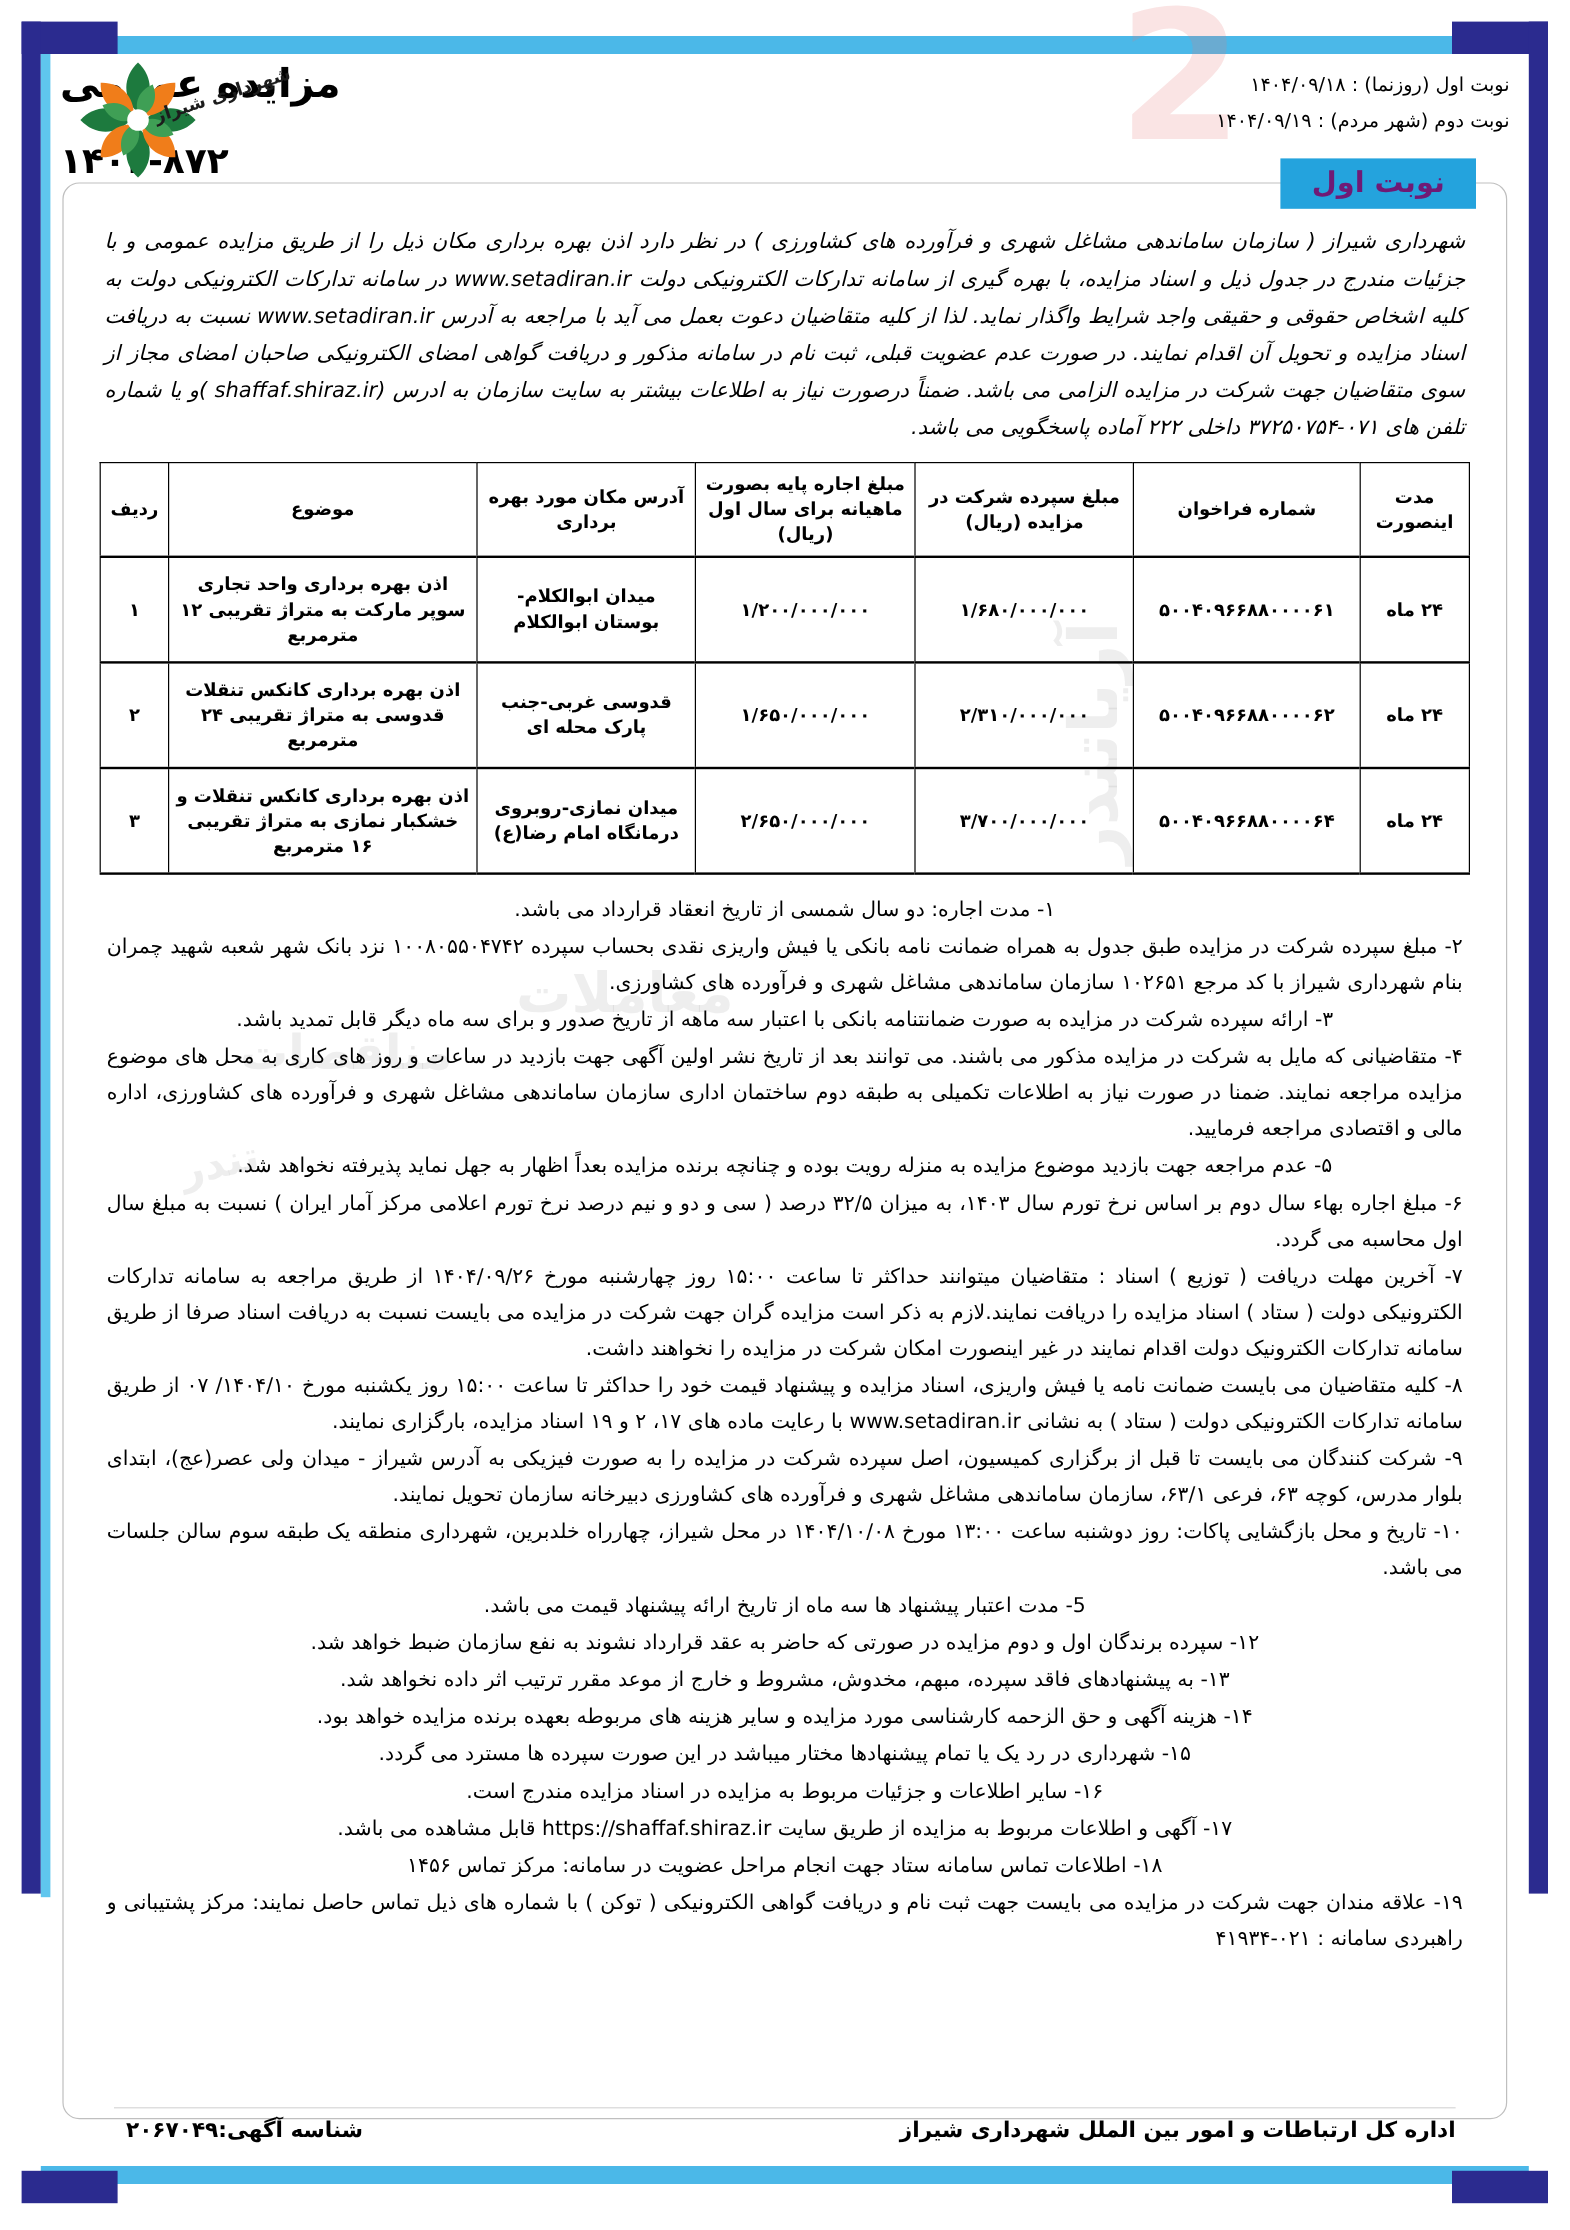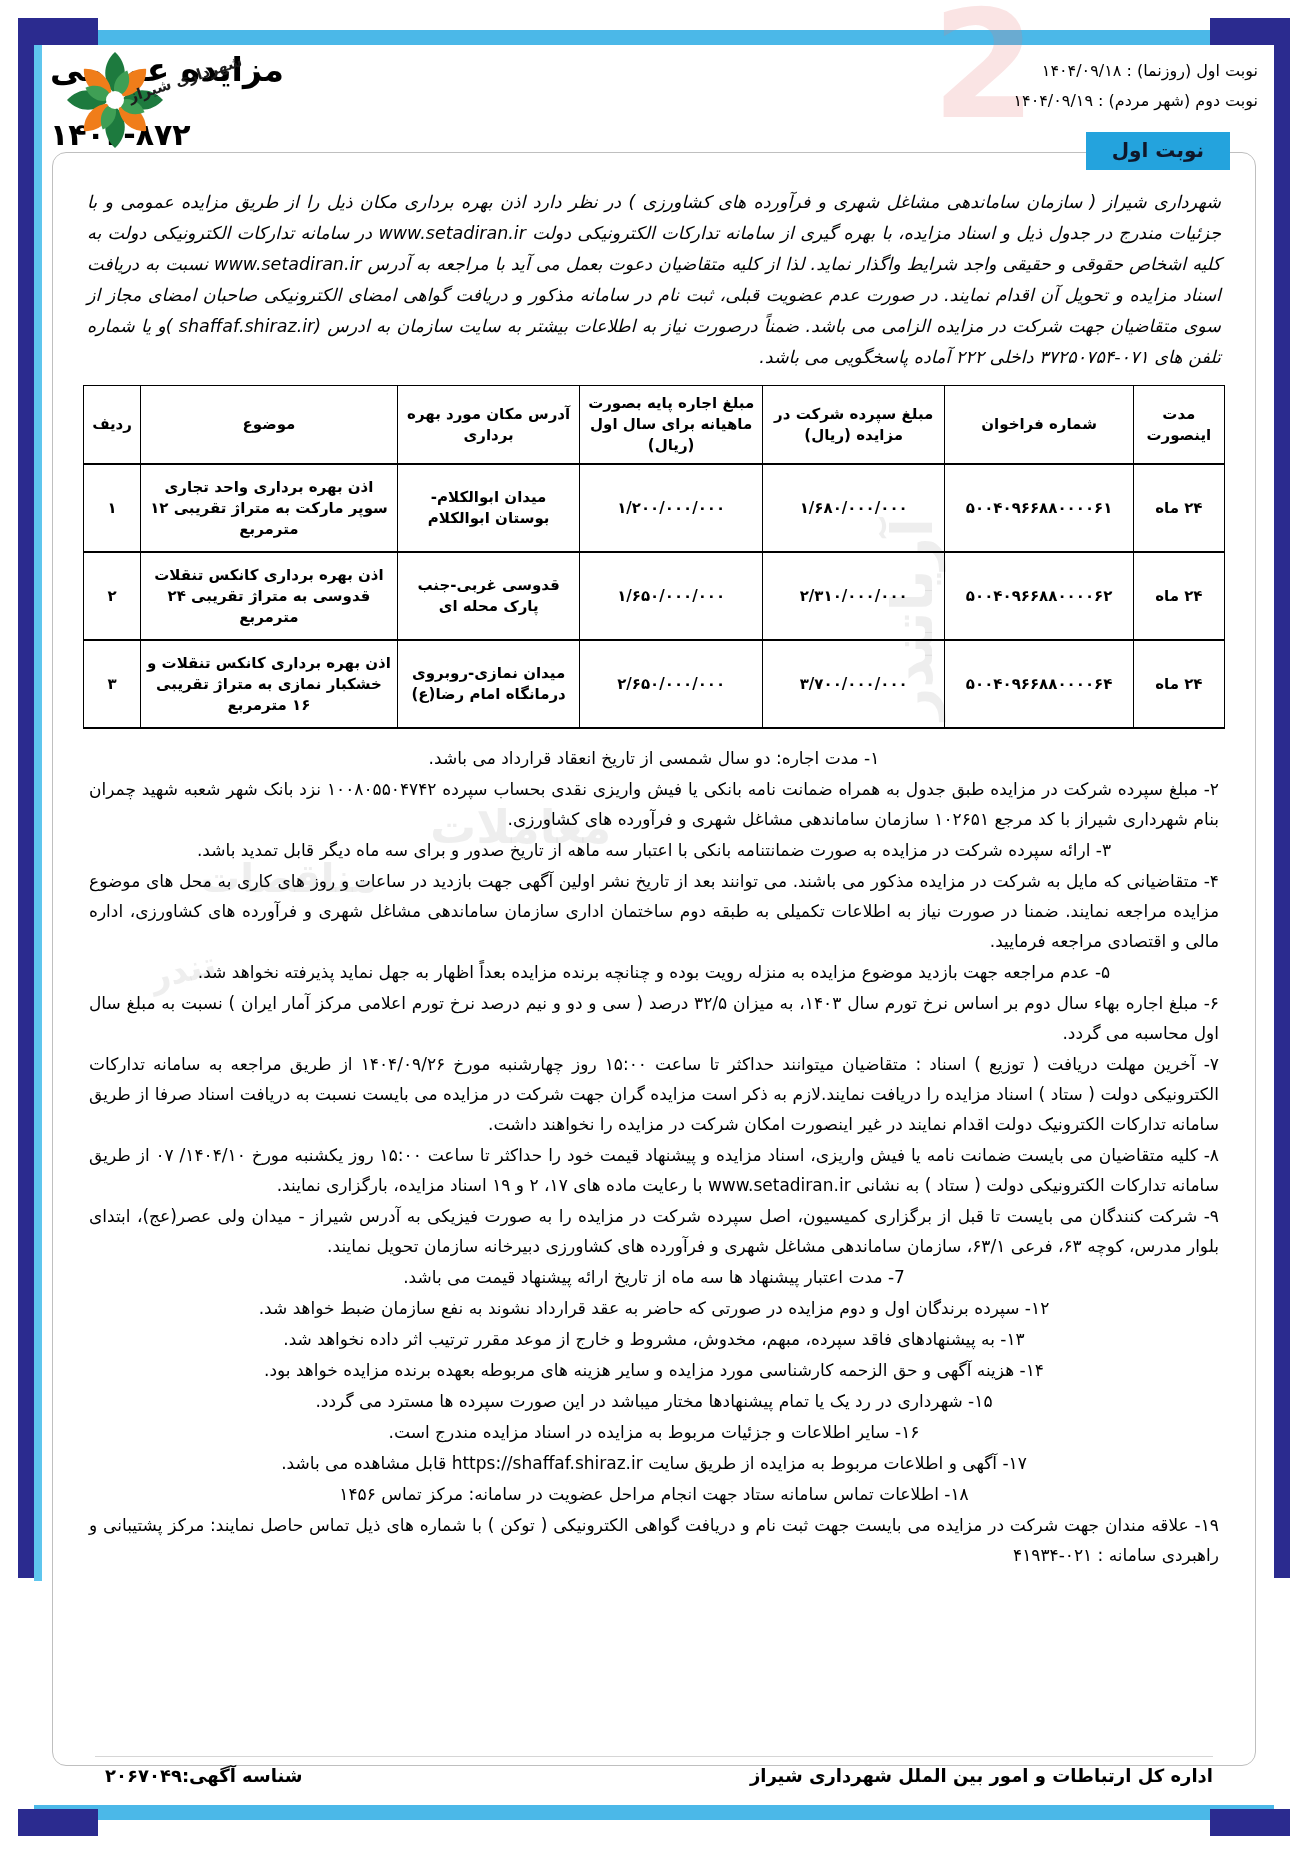--- a/index.html
+++ b/index.html
@@ -149,8 +149,8 @@
     position: absolute;
     right: 78px; top: 132px;
     background: #24a3dd;
-    color: #0f172a;
-    font-size: 20px;
+    color: #701a75;
+    font-size: 24px;
     font-weight: bold;
     padding: 6px 26px 8px 26px;
     z-index: 5;

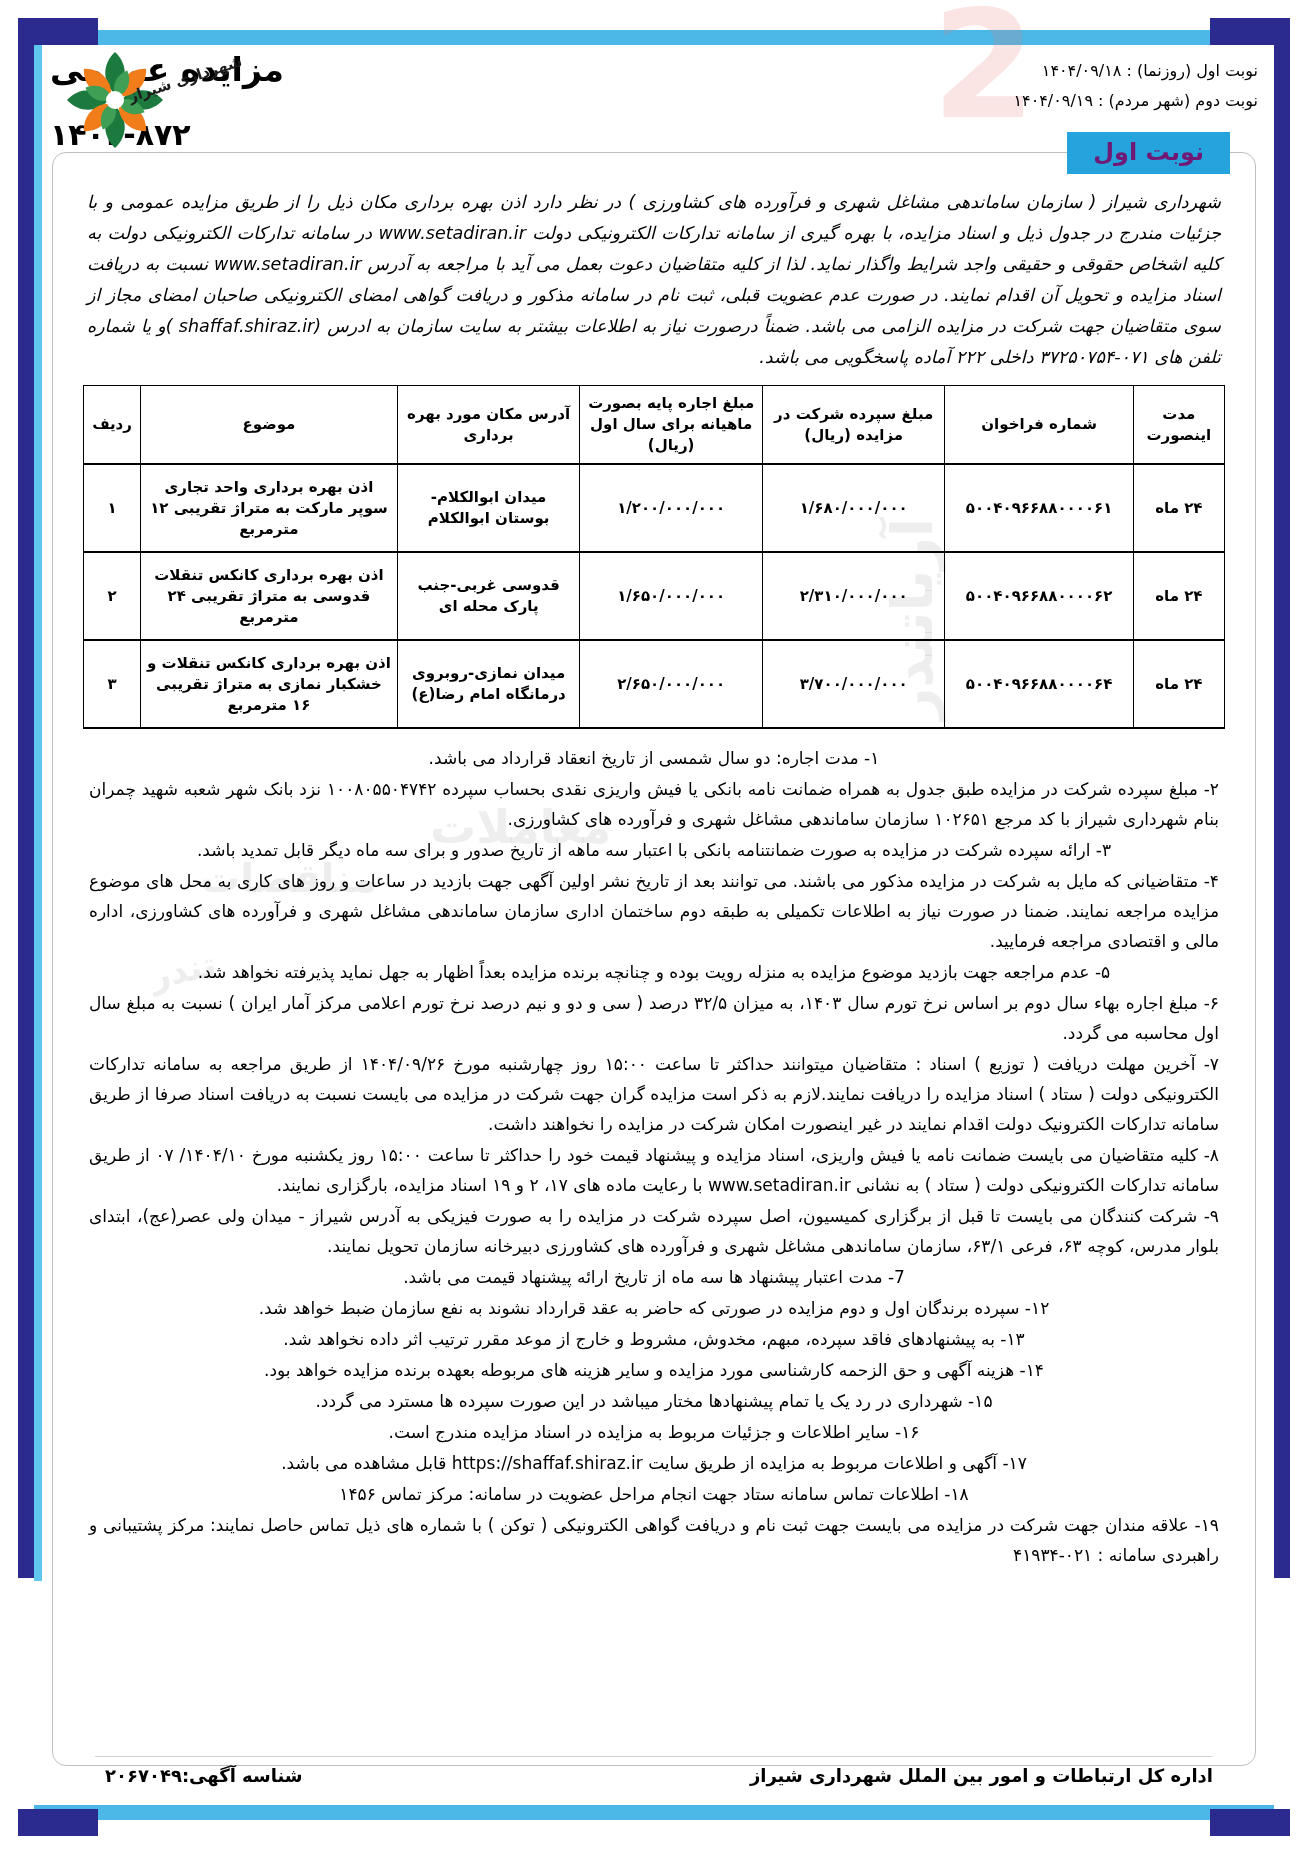--- a/index.html
+++ b/index.html
@@ -367,6 +367,7 @@
     <div class="cond">۷- آخرین مهلت دریافت ( توزیع ) اسناد : متقاضیان میتوانند حداکثر تا ساعت ۱۵:۰۰ روز چهارشنبه مورخ ۱۴۰۴/۰۹/۲۶ از طریق مراجعه به سامانه تدارکات الکترونیکی دولت ( ستاد ) اسناد مزایده را دریافت نمایند.لازم به ذکر است مزایده گران جهت شرکت در مزایده می بایست نسبت به دریافت اسناد صرفا از طریق سامانه تدارکات الکترونیک دولت اقدام نمایند در غیر اینصورت امکان شرکت در مزایده را نخواهند داشت.</div>
     <div class="cond">۸- کلیه متقاضیان می بایست ضمانت نامه یا فیش واریزی، اسناد مزایده و پیشنهاد قیمت خود را حداکثر تا ساعت ۱۵:۰۰ روز یکشنبه مورخ ۱۴۰۴/۱۰/ ۰۷ از طریق سامانه تدارکات الکترونیکی دولت ( ستاد ) به نشانی www.setadiran.ir  با رعایت ماده های ۱۷، ۲ و ۱۹ اسناد مزایده، بارگزاری نمایند.</div>
     <div class="cond">۹- شرکت کنندگان می بایست تا قبل از برگزاری کمیسیون، اصل سپرده شرکت در مزایده را به صورت فیزیکی به آدرس شیراز - میدان ولی عصر(عج)، ابتدای بلوار مدرس، کوچه ۶۳، فرعی ۶۳/۱، سازمان ساماندهی مشاغل شهری و فرآورده های کشاورزی دبیرخانه سازمان تحویل نمایند.</div>
+    <div class="cond">۱۰- تاریخ و محل بازگشایی پاکات: روز دوشنبه  ساعت  ۱۳:۰۰  مورخ ۱۴۰۴/۱۰/۰۸ در محل شیراز، چهارراه خلدبرین، شهرداری منطقه یک طبقه سوم سالن جلسات می باشد.</div>
     <div class="cond center-ish">7- مدت اعتبار پیشنهاد ها سه ماه از تاریخ ارائه پیشنهاد قیمت می باشد.</div>
     <div class="cond center-ish">۱۲- سپرده برندگان اول و دوم مزایده در صورتی که حاضر به عقد قرارداد نشوند به نفع سازمان ضبط خواهد شد.</div>
     <div class="cond center-ish">۱۳- به پیشنهادهای فاقد سپرده، مبهم، مخدوش، مشروط و خارج از موعد مقرر ترتیب اثر داده نخواهد شد.</div>

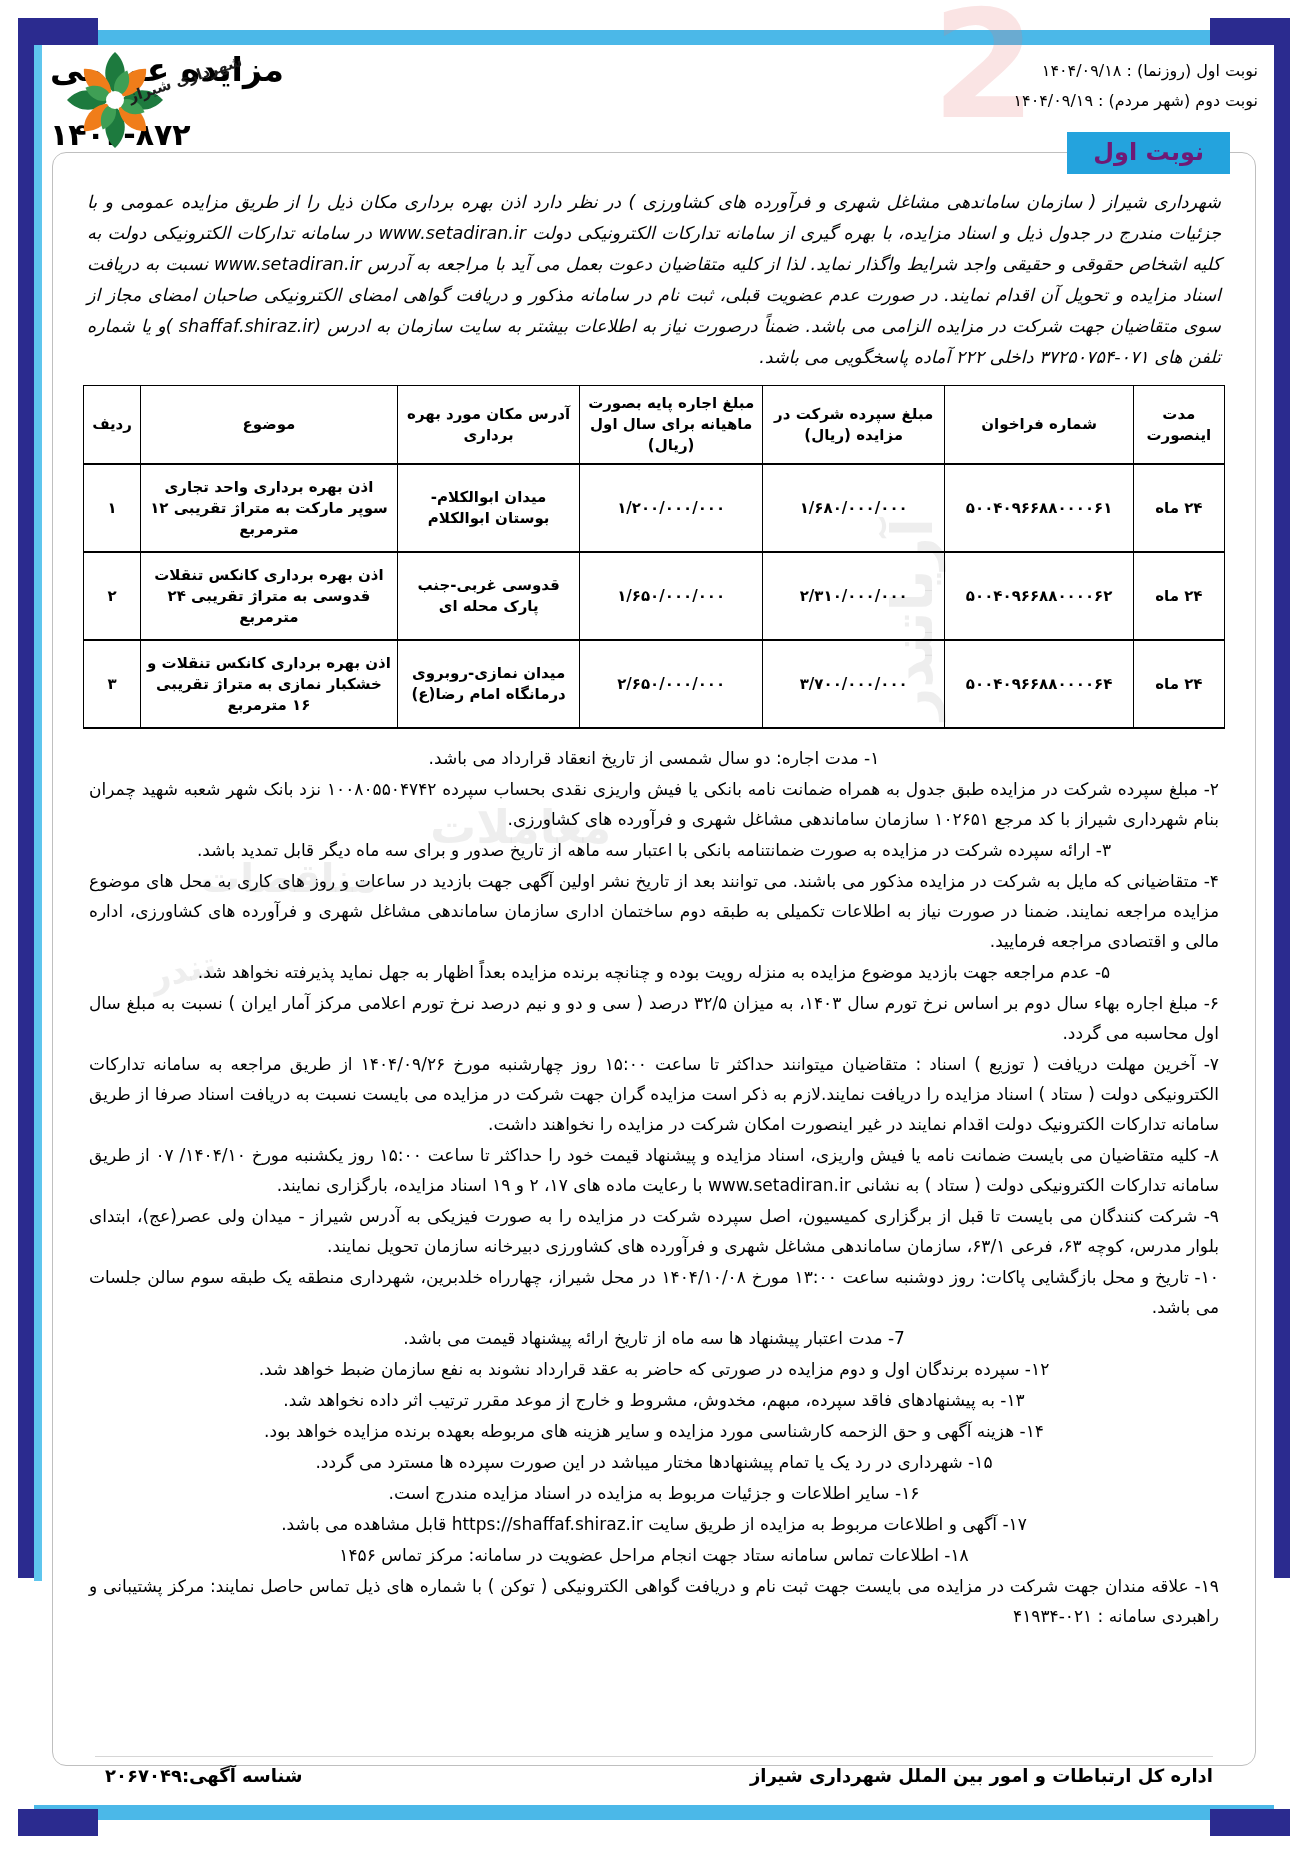--- a/index.html
+++ b/index.html
@@ -368,7 +368,7 @@
     <div class="cond">۸- کلیه متقاضیان می بایست ضمانت نامه یا فیش واریزی، اسناد مزایده و پیشنهاد قیمت خود را حداکثر تا ساعت ۱۵:۰۰ روز یکشنبه مورخ ۱۴۰۴/۱۰/ ۰۷ از طریق سامانه تدارکات الکترونیکی دولت ( ستاد ) به نشانی www.setadiran.ir  با رعایت ماده های ۱۷، ۲ و ۱۹ اسناد مزایده، بارگزاری نمایند.</div>
     <div class="cond">۹- شرکت کنندگان می بایست تا قبل از برگزاری کمیسیون، اصل سپرده شرکت در مزایده را به صورت فیزیکی به آدرس شیراز - میدان ولی عصر(عج)، ابتدای بلوار مدرس، کوچه ۶۳، فرعی ۶۳/۱، سازمان ساماندهی مشاغل شهری و فرآورده های کشاورزی دبیرخانه سازمان تحویل نمایند.</div>
     <div class="cond">۱۰- تاریخ و محل بازگشایی پاکات: روز دوشنبه  ساعت  ۱۳:۰۰  مورخ ۱۴۰۴/۱۰/۰۸ در محل شیراز، چهارراه خلدبرین، شهرداری منطقه یک طبقه سوم سالن جلسات می باشد.</div>
-    <div class="cond center-ish">7- مدت اعتبار پیشنهاد ها سه ماه از تاریخ ارائه پیشنهاد قیمت می باشد.</div>
+    <div class="cond center-ish">5- مدت اعتبار پیشنهاد ها سه ماه از تاریخ ارائه پیشنهاد قیمت می باشد.</div>
     <div class="cond center-ish">۱۲- سپرده برندگان اول و دوم مزایده در صورتی که حاضر به عقد قرارداد نشوند به نفع سازمان ضبط خواهد شد.</div>
     <div class="cond center-ish">۱۳- به پیشنهادهای فاقد سپرده، مبهم، مخدوش، مشروط و خارج از موعد مقرر ترتیب اثر داده نخواهد شد.</div>
     <div class="cond center-ish">۱۴- هزینه آگهی و حق الزحمه کارشناسی مورد مزایده و سایر هزینه های مربوطه بعهده برنده مزایده خواهد بود.</div>

